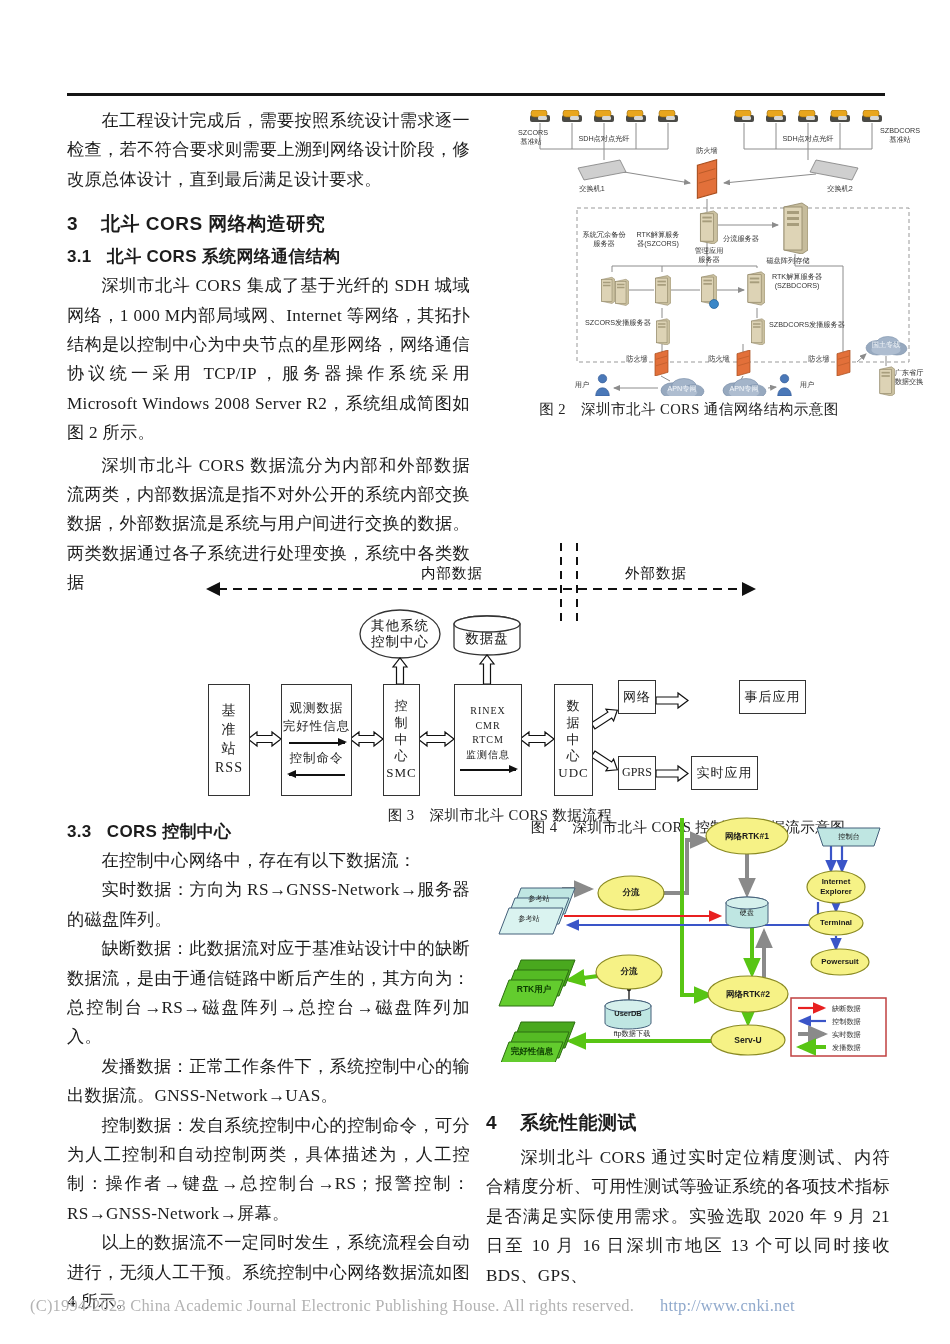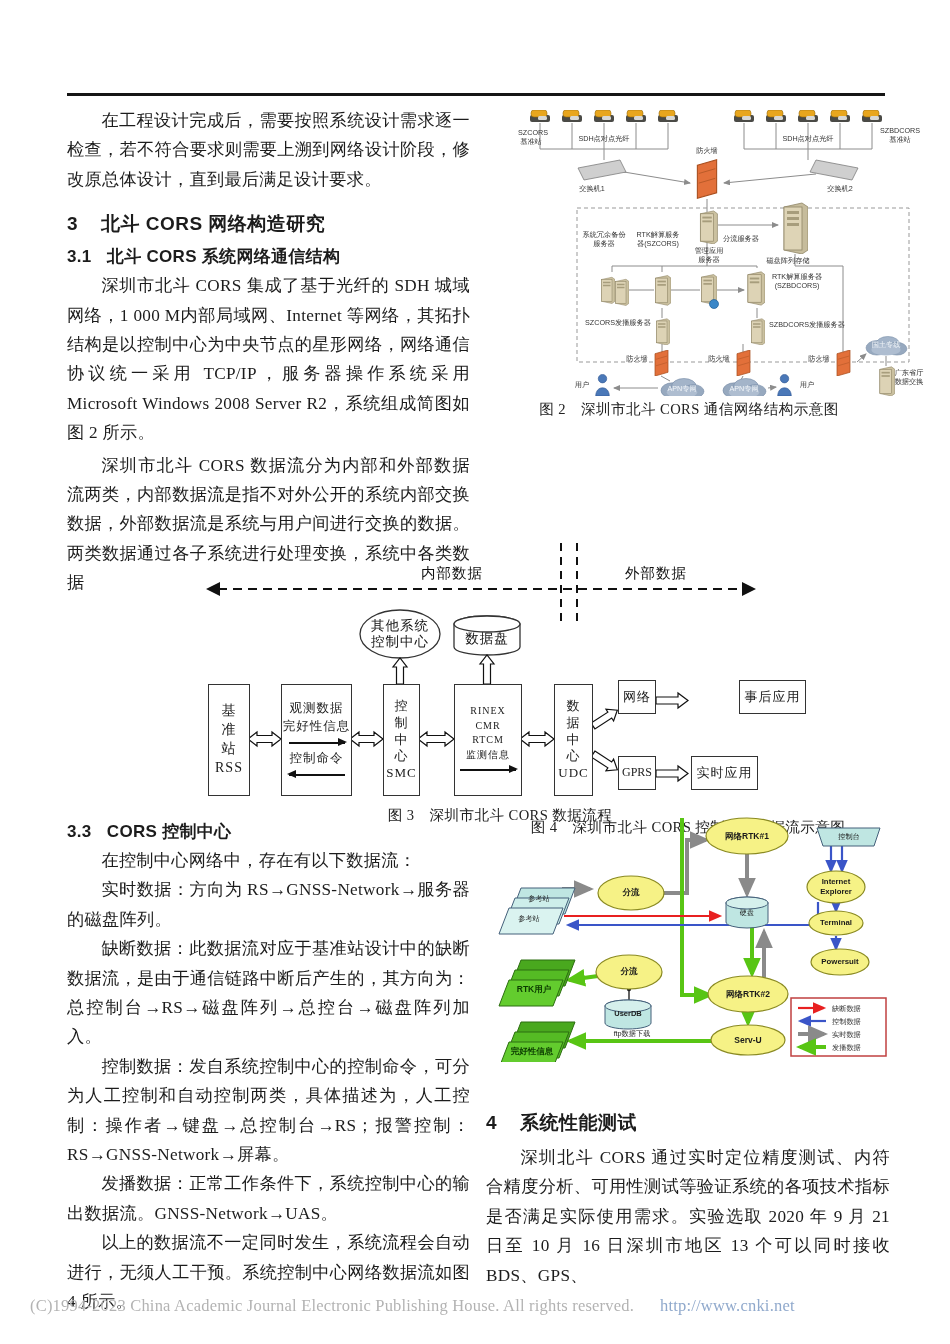--- a/index.html
+++ b/index.html
@@ -312,8 +312,8 @@
     <div class="para ind" style="margin-top:3px;">在控制中心网络中，存在有以下数据流：</div>
     <div class="para ind">实时数据：方向为 RS→GNSS-Network→服务器的磁盘阵列。</div>
     <div class="para ind">缺断数据：此数据流对应于基准站设计中的缺断数据流，是由于通信链路中断后产生的，其方向为：总控制台→RS→磁盘阵列→总控台→磁盘阵列加入。</div>
+    <div class="para ind">发播数据：正常工作条件下，系统控制中心的输出数据流。GNSS-Network→UAS。</div>
     <div class="para ind">控制数据：发自系统控制中心的控制命令，可分为人工控制和自动控制两类，具体描述为，人工控制：操作者→键盘→总控制台→RS；报警控制：RS→GNSS-Network→屏幕。</div>
-    <div class="para ind">发播数据：正常工作条件下，系统控制中心的输出数据流。GNSS-Network→UAS。</div>
     <div class="para ind">以上的数据流不一定同时发生，系统流程会自动进行，无须人工干预。系统控制中心网络数据流如图 4 所示。</div>
   </div>
 

